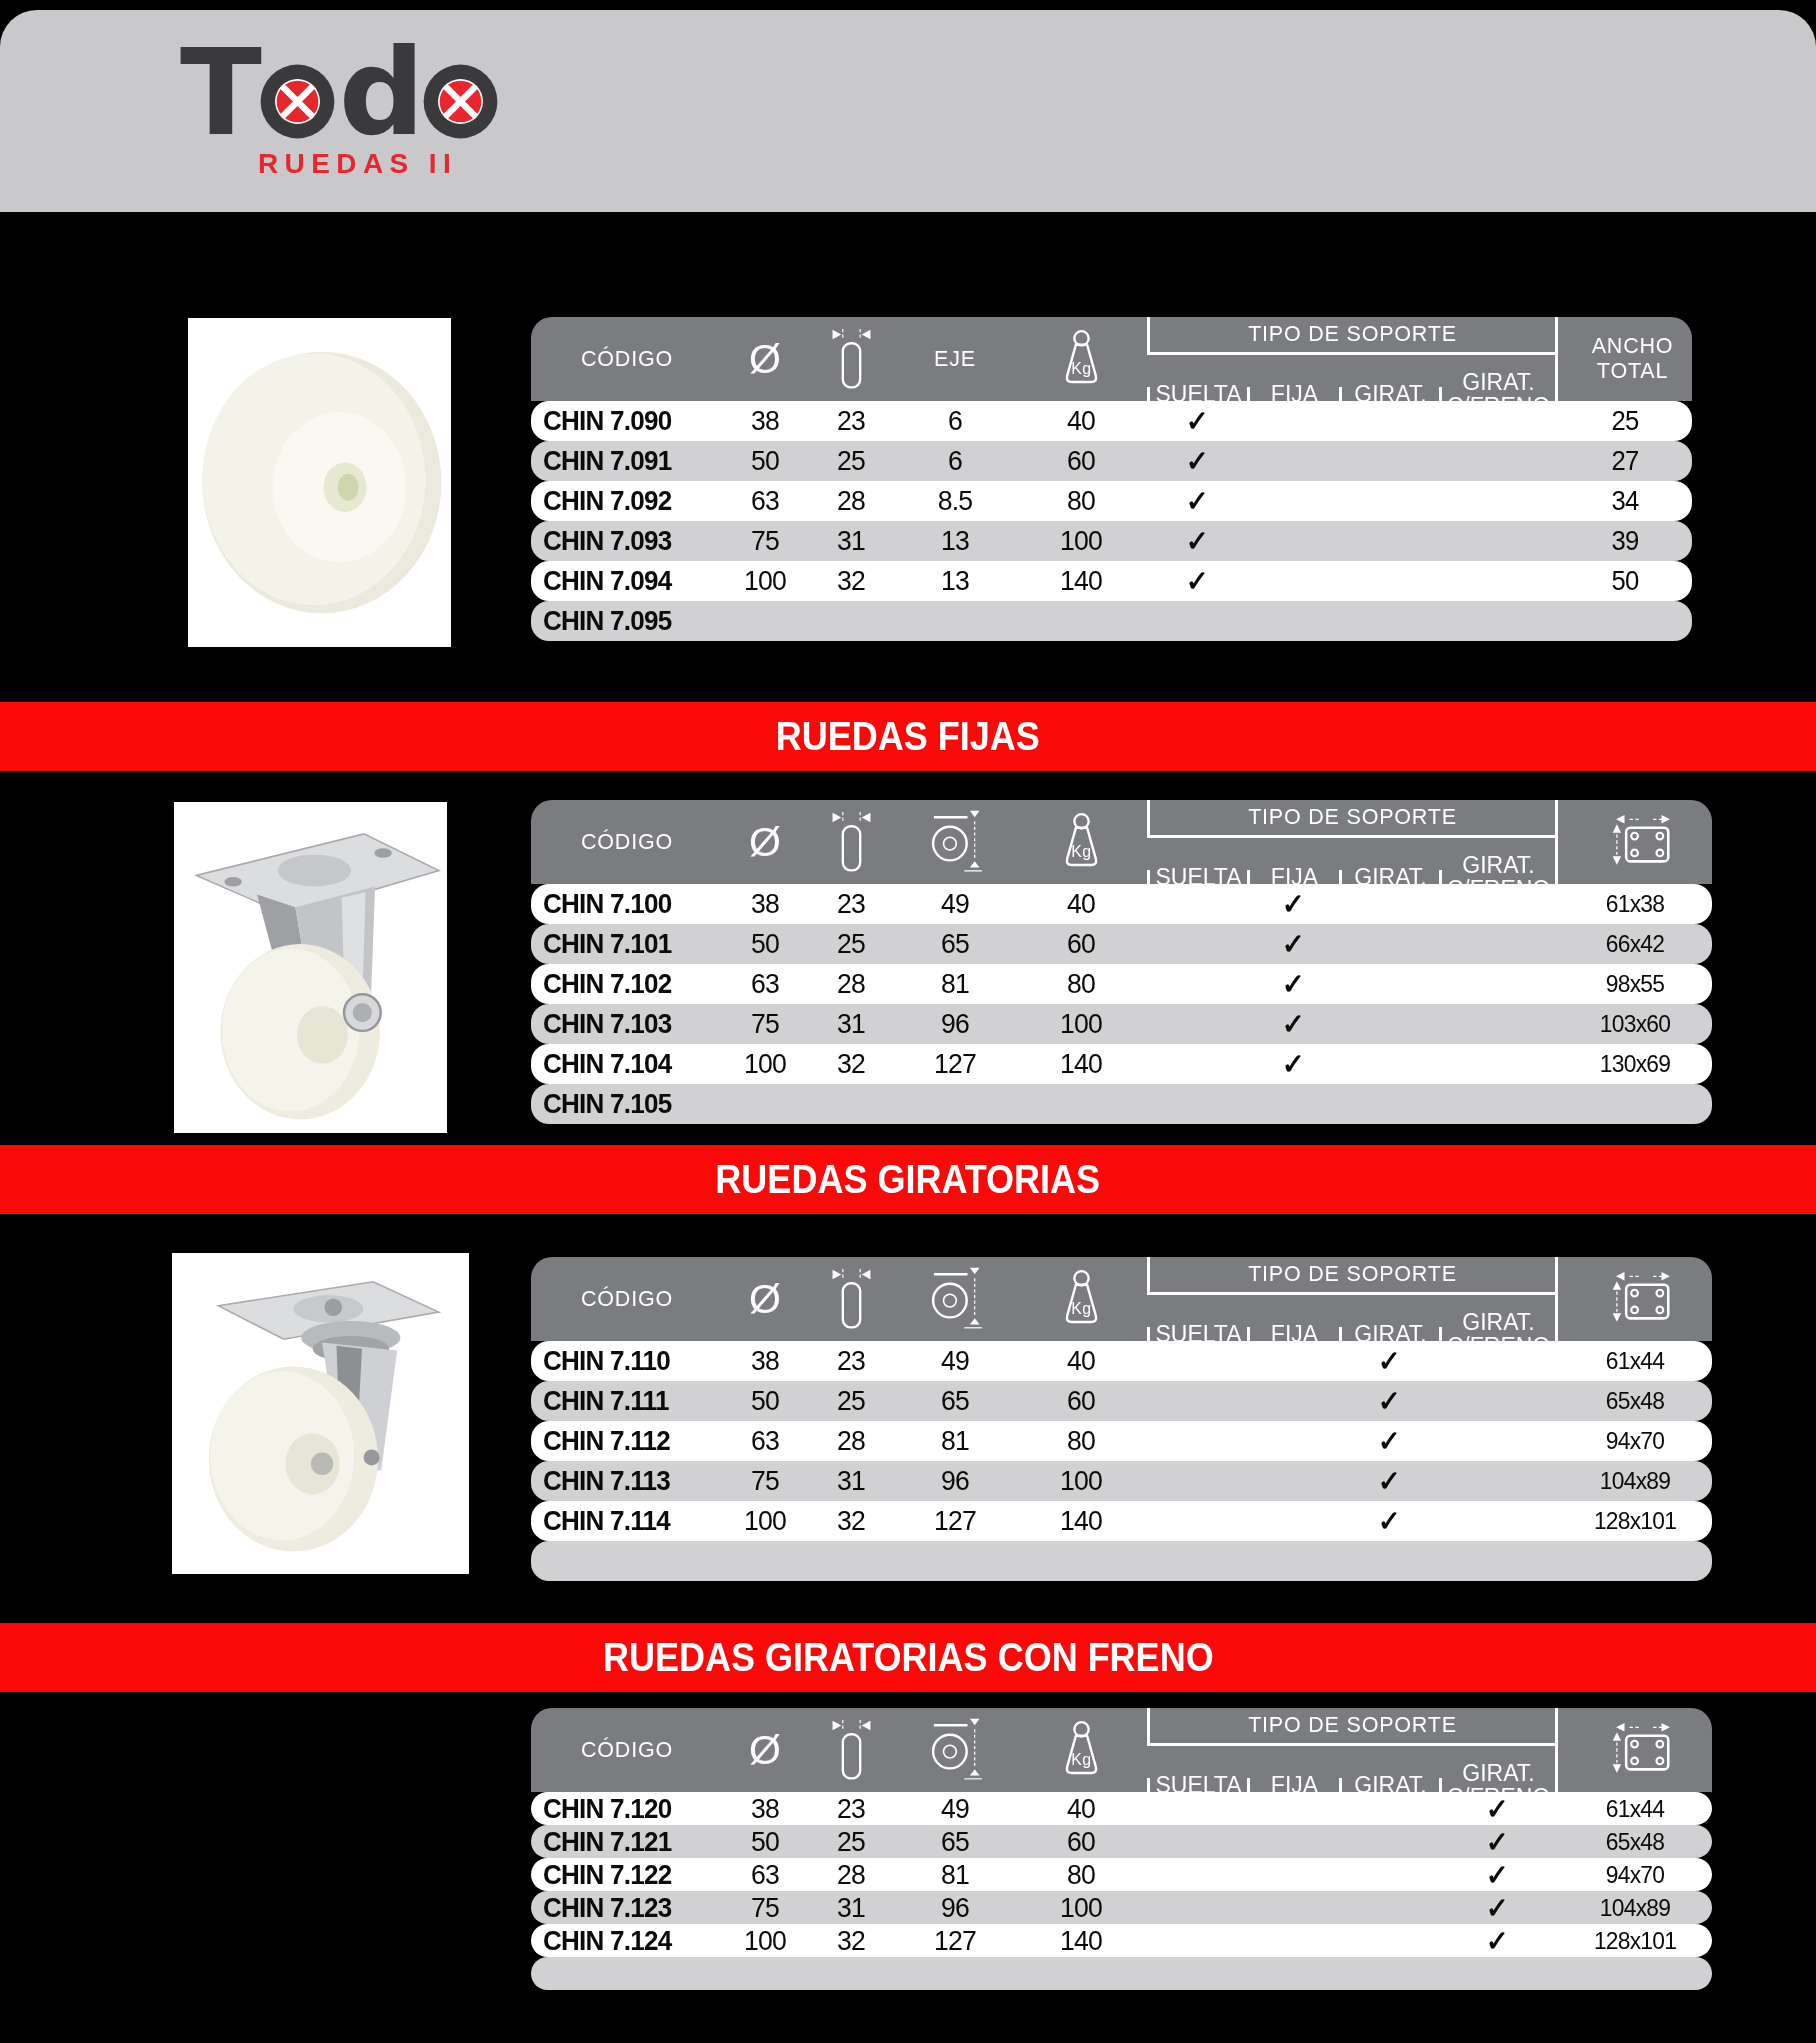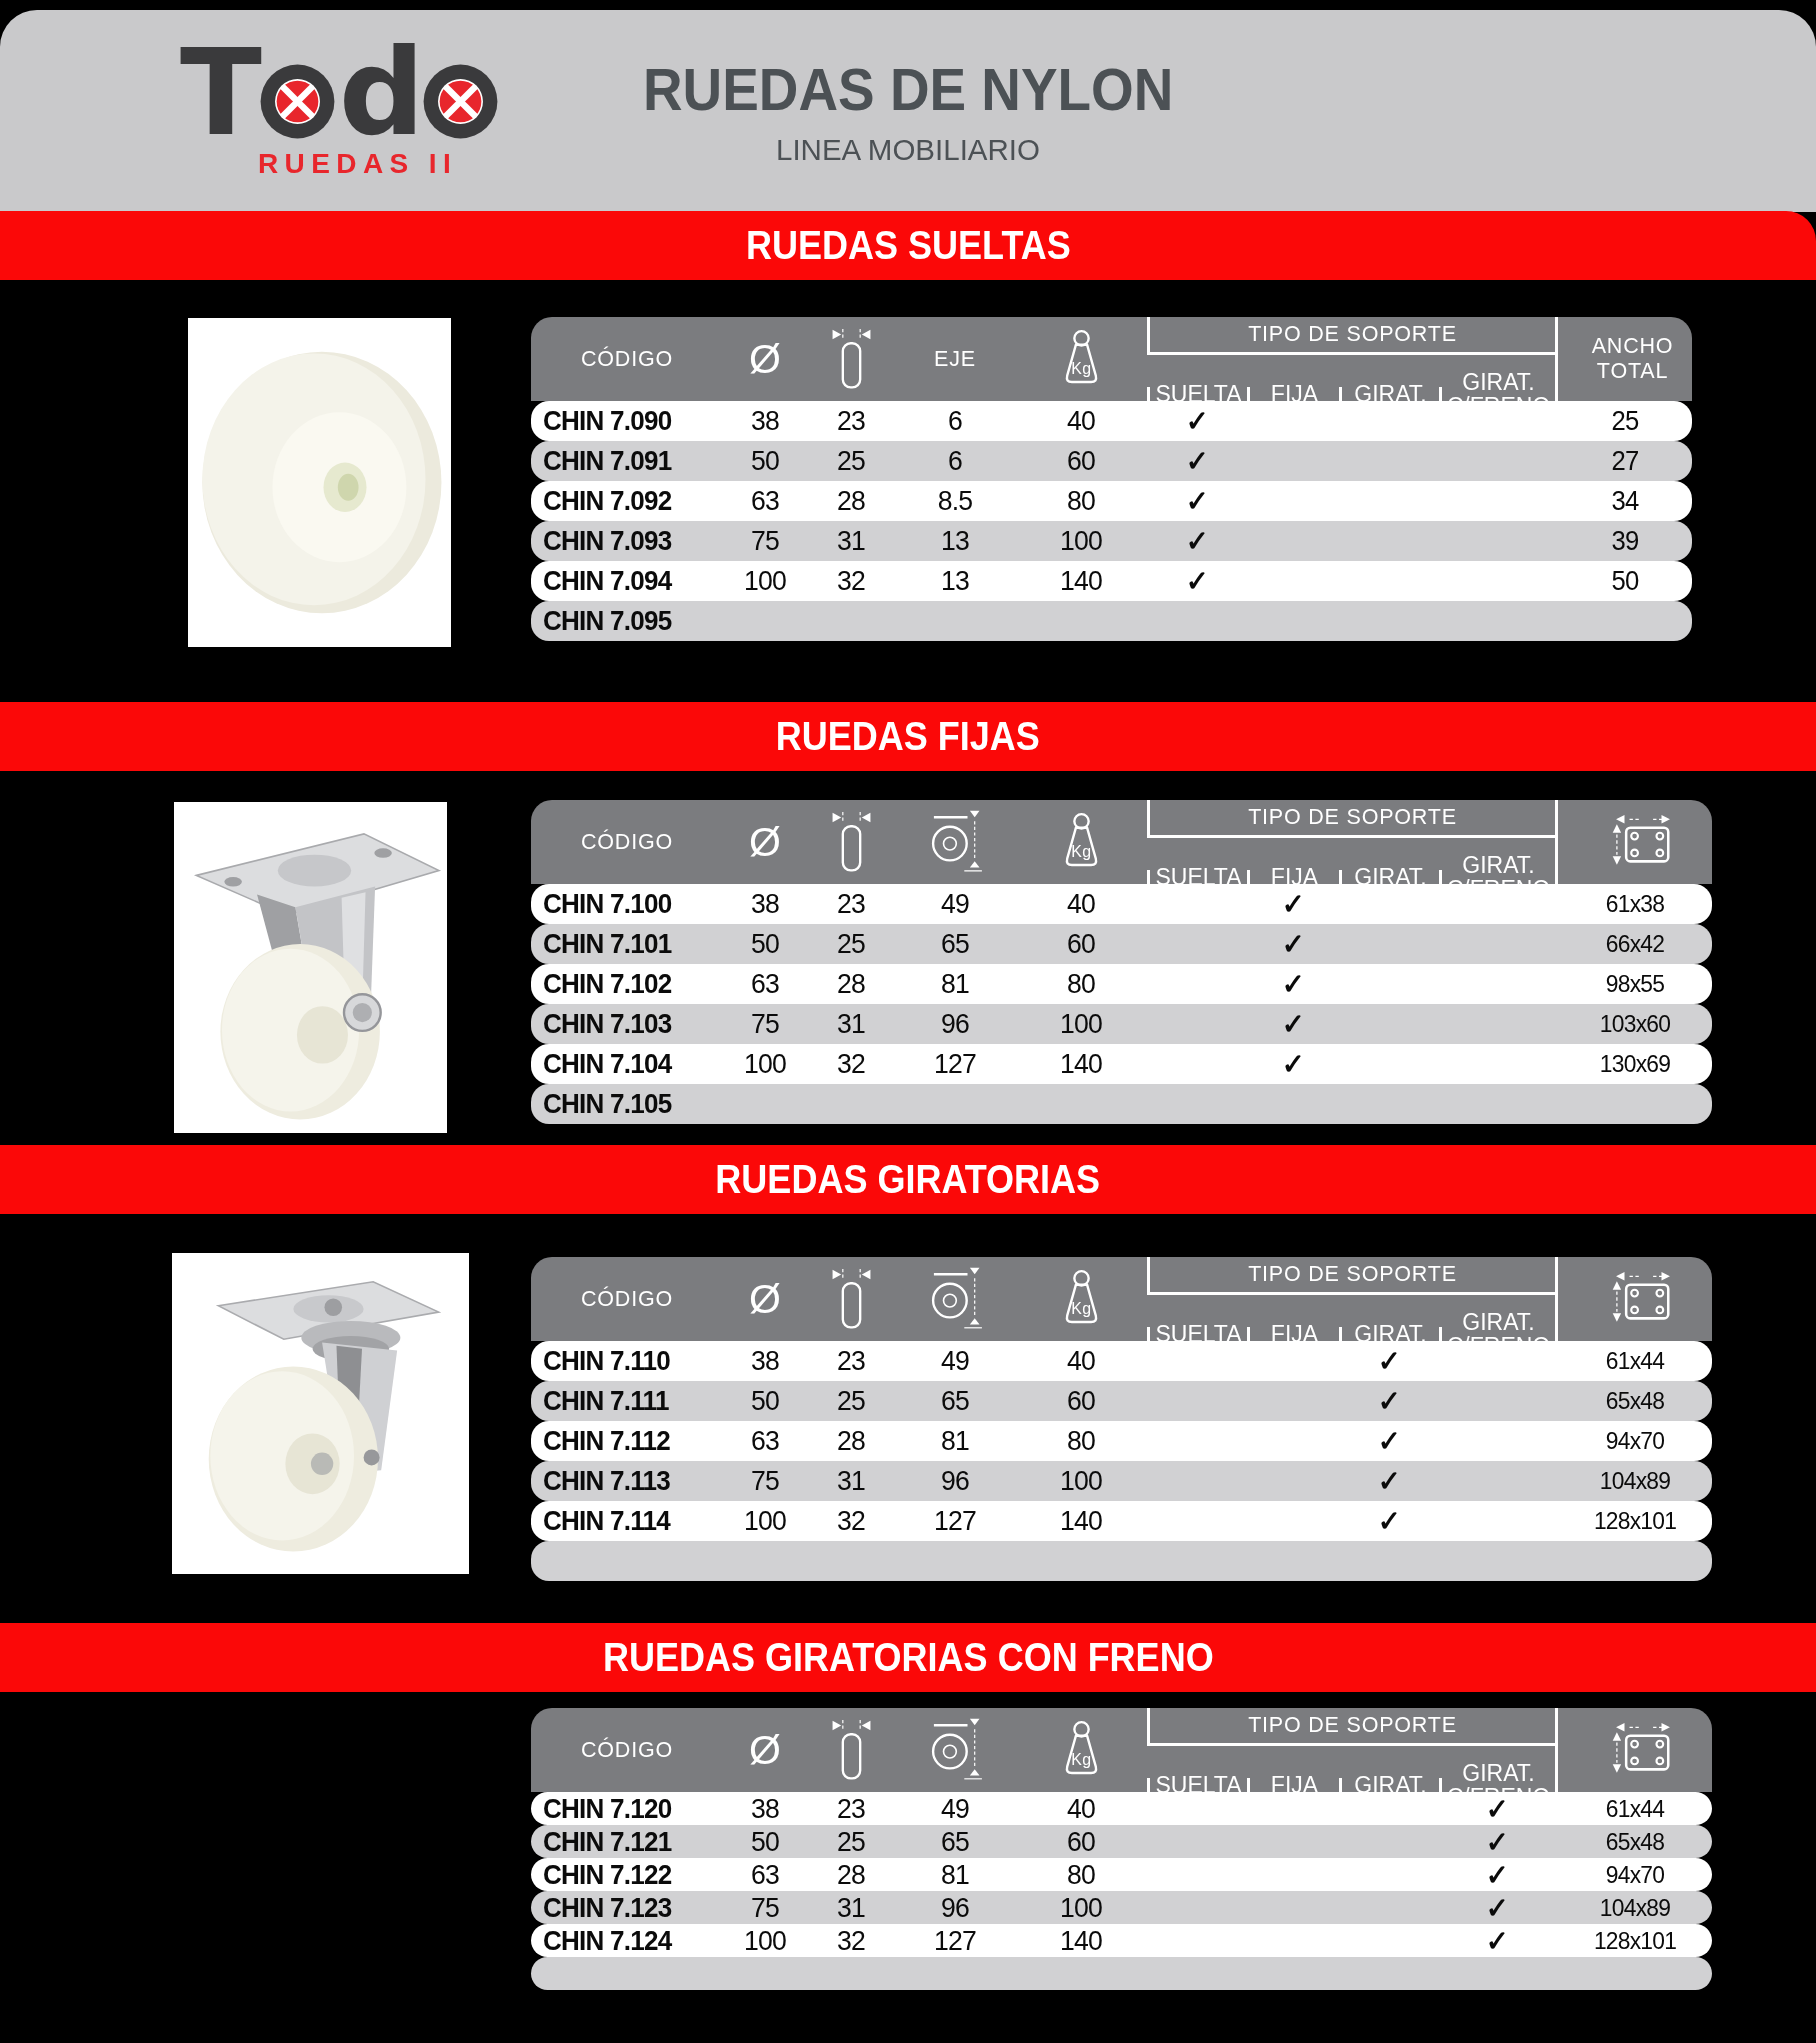--- a/index.html
+++ b/index.html
@@ -102,10 +102,6 @@
         </svg>
       </div>
       <div class="logo-sub">RUEDAS II</div>
-    </div>
-    <div class="header-titles">
-      <div><span class="page-title">RUEDAS DE NYLON</span></div>
-      <div class="page-subtitle">LINEA MOBILIARIO</div>
     </div>
   </div>
 

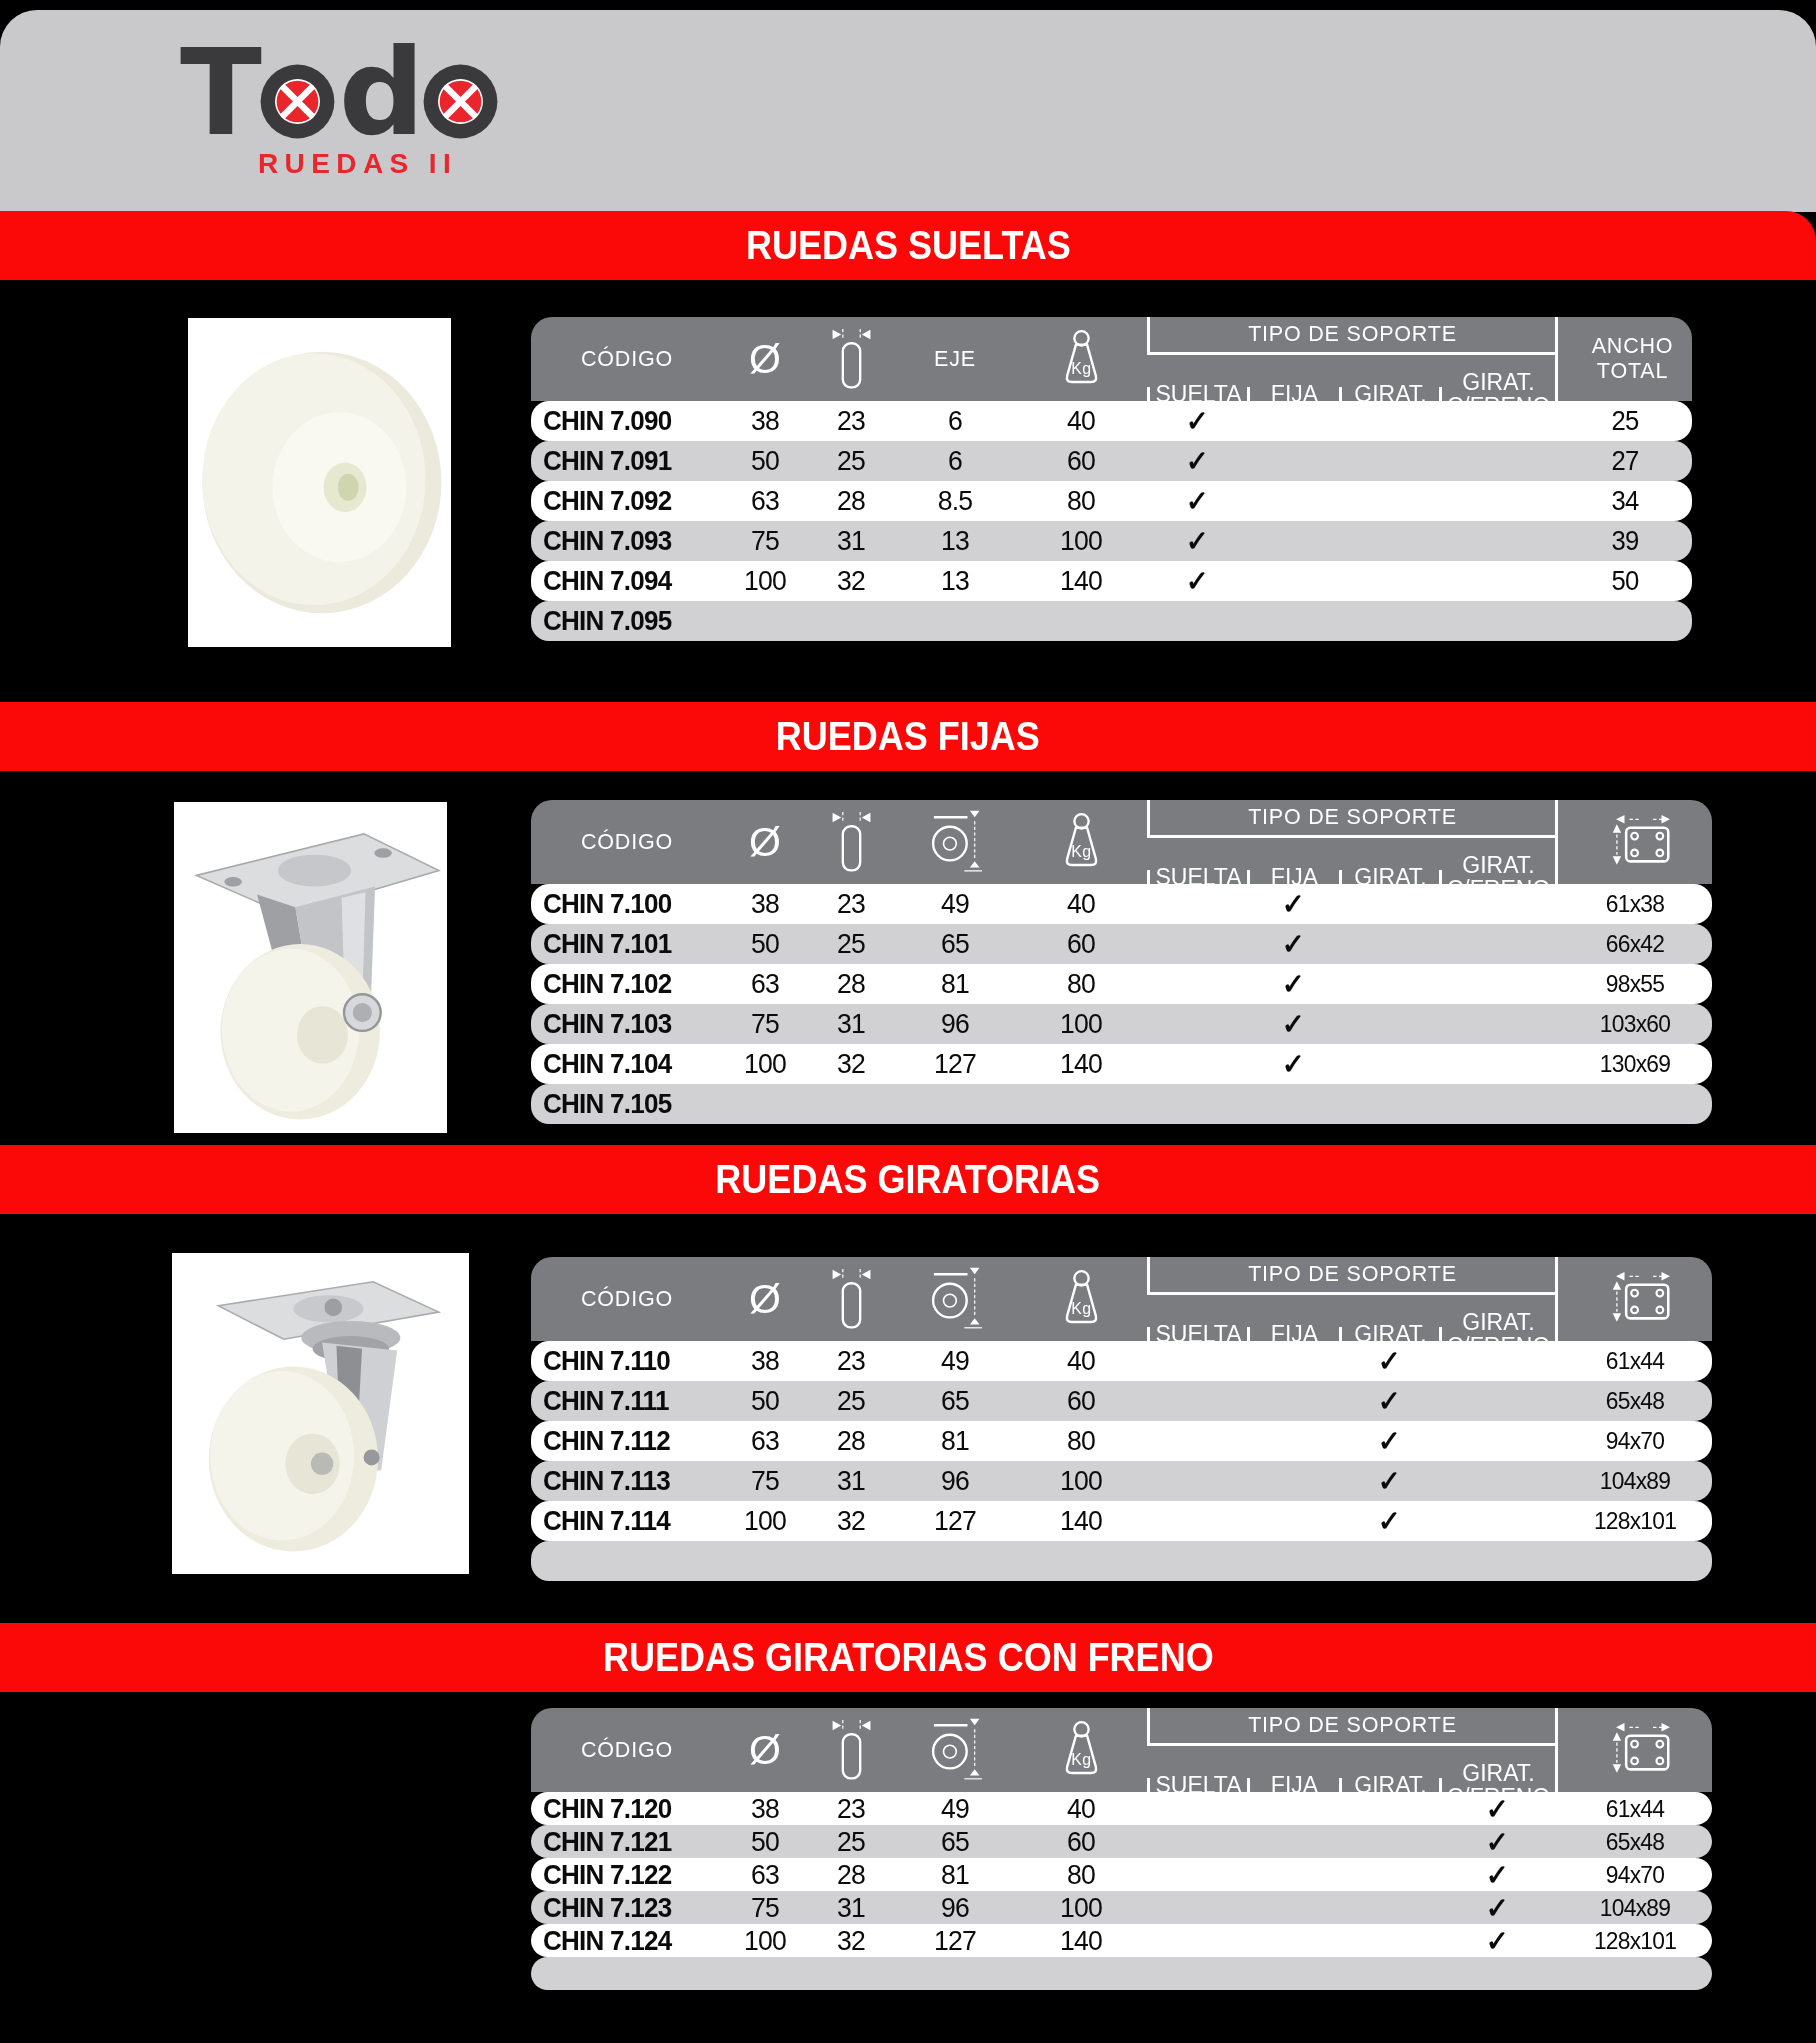--- a/index.html
+++ b/index.html
@@ -105,9 +105,6 @@
     </div>
   </div>
 
-  <div class="banner b1">
-      <span>RUEDAS SUELTAS</span>
-    </div>
   <div class="banner b3">
       <span>RUEDAS GIRATORIAS</span>
     </div>

